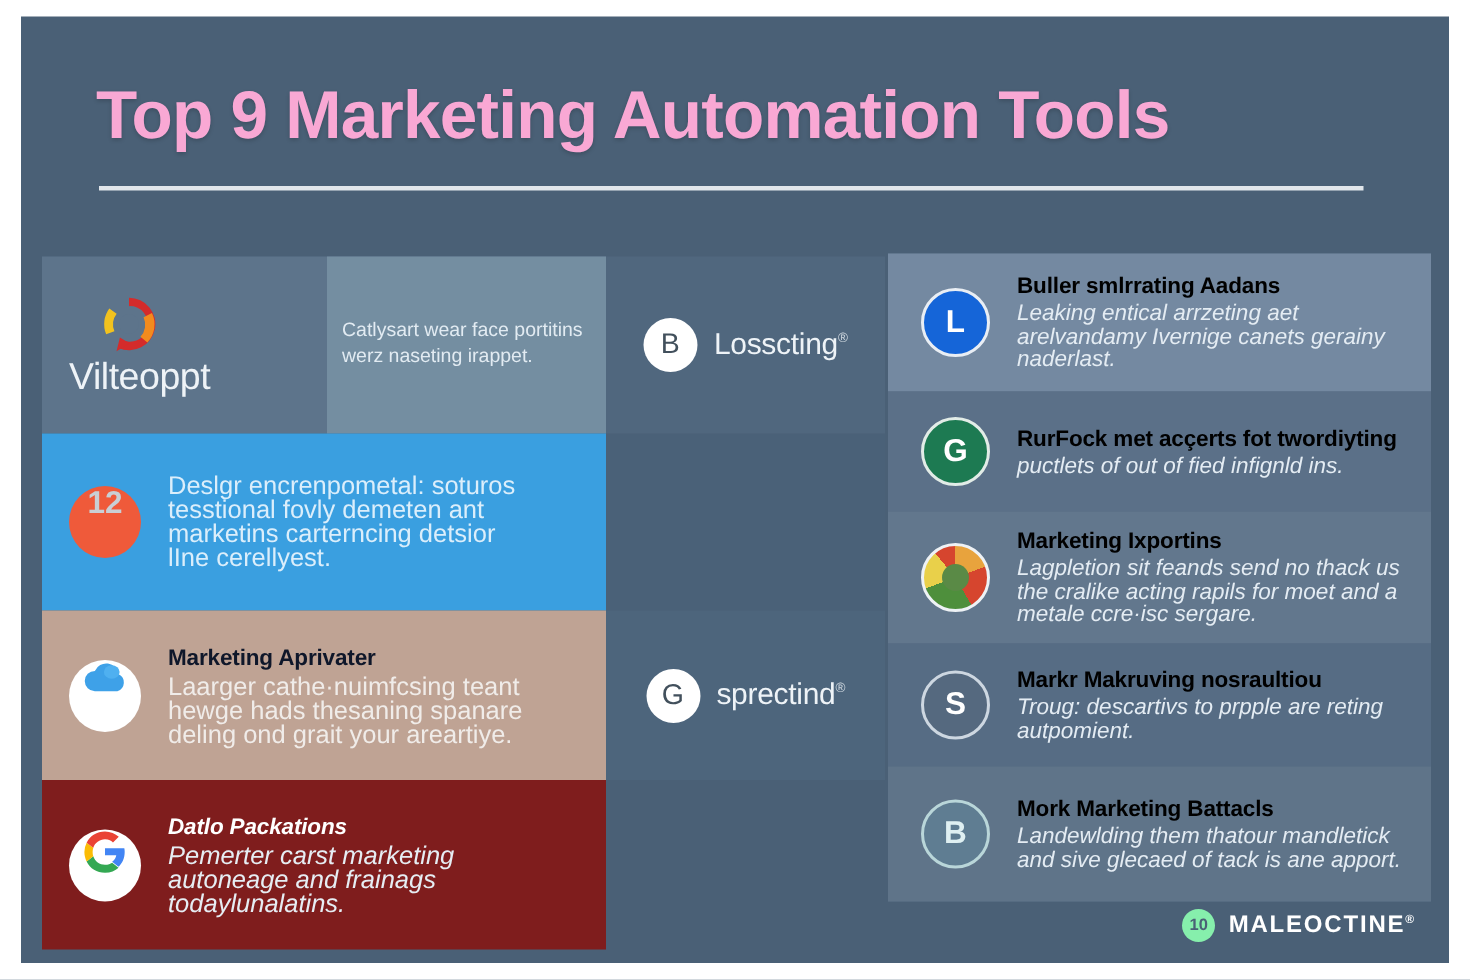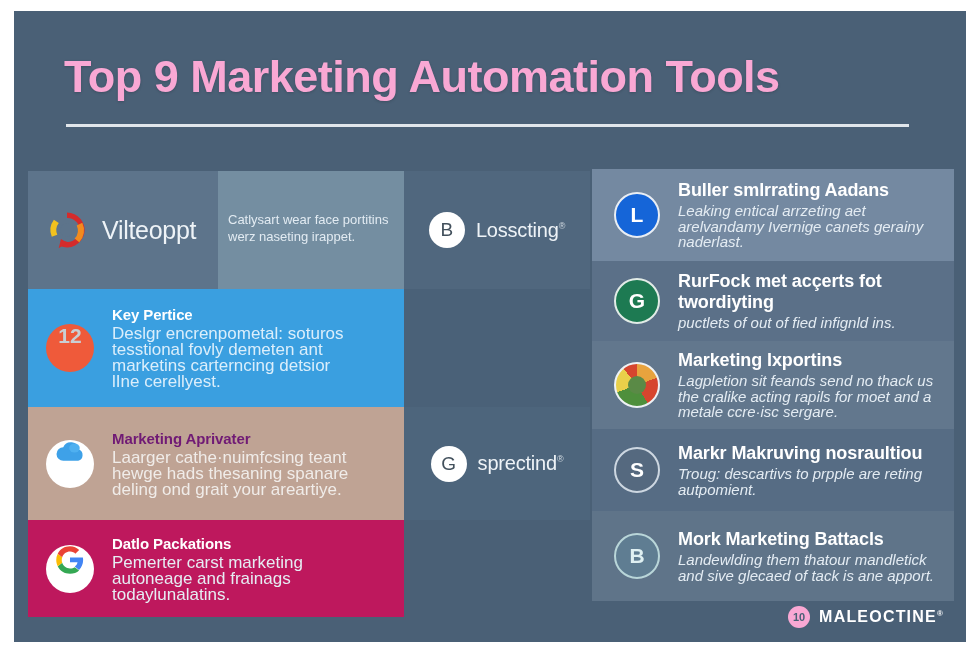--- a/index.html
+++ b/index.html
@@ -231,9 +231,9 @@
 
   .rtext { width: 268px; }
   .rtitle {
-    font-size: 18px;
-    font-weight: bold;
-    color: #ffffff;
+    font-size: 15px;
+    font-weight: bold;
+    color: #000000;
     margin-bottom: 2px;
     letter-spacing: -0.1px;
   }

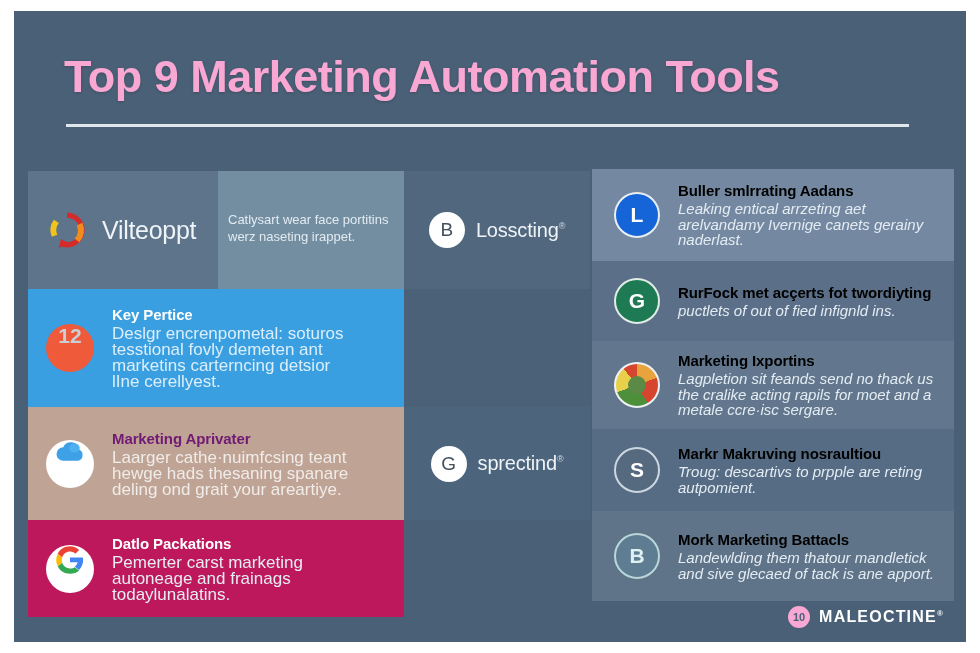--- a/index.html
+++ b/index.html
@@ -147,7 +147,7 @@
   .lcard-2 .ldesc { color: #f0ece9; }
 
   
-  .brand-row { display: flex; align-items: center; position: relative; z-index: 2; }
+  .brand-row { display: flex; align-items: center; position: relative; z-index: 2; flex-direction: column; }
   .brand-name {
     font-size: 25px;
     color: #eef3f7;

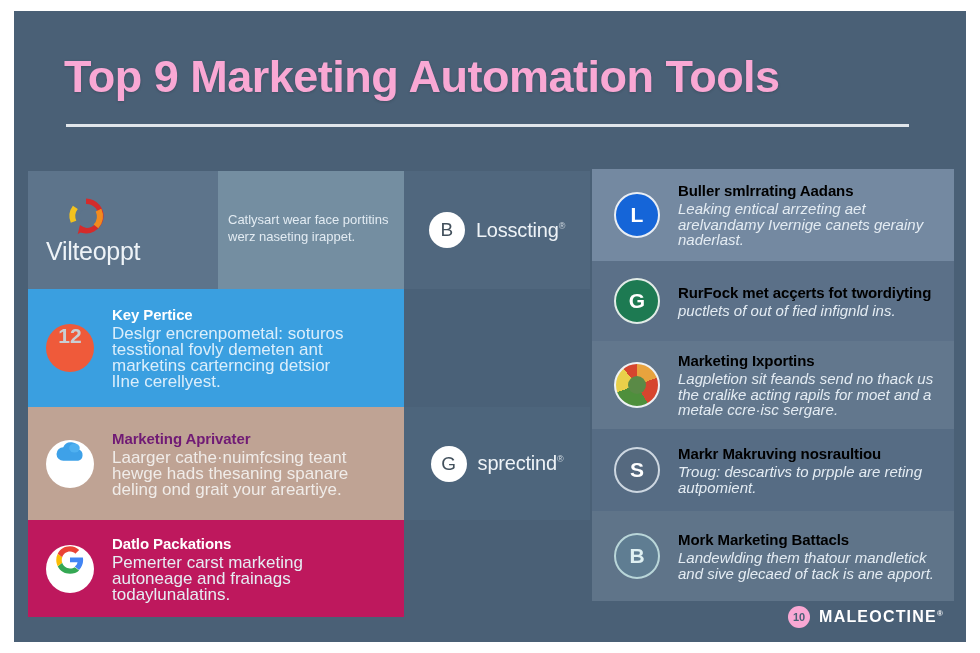--- a/index.html
+++ b/index.html
@@ -310,7 +310,6 @@
         <span class="badge-num">12</span>
       </div>
       <div class="ltext">
-        <div class="ltitle">Key Pertice</div>
         <div class="ldesc">Deslgr encrenpometal: soturos tesstional fovly demeten ant marketins carterncing detsior lIne cerellyest.</div>
       </div>
     </div>

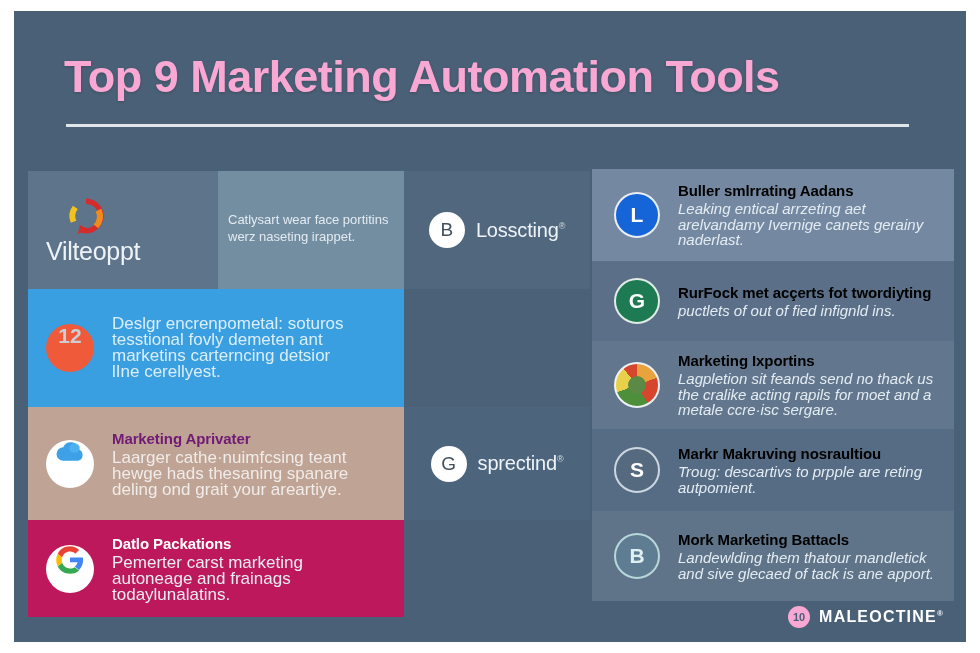--- a/index.html
+++ b/index.html
@@ -143,7 +143,7 @@
     color: #e6edf3;
   }
   .lcard-1 .ldesc { color: #dbeefb; }
-  .lcard-2 .ltitle { color: #701a75; }
+  .lcard-2 .ltitle { color: #0f172a; }
   .lcard-2 .ldesc { color: #f0ece9; }
 
   

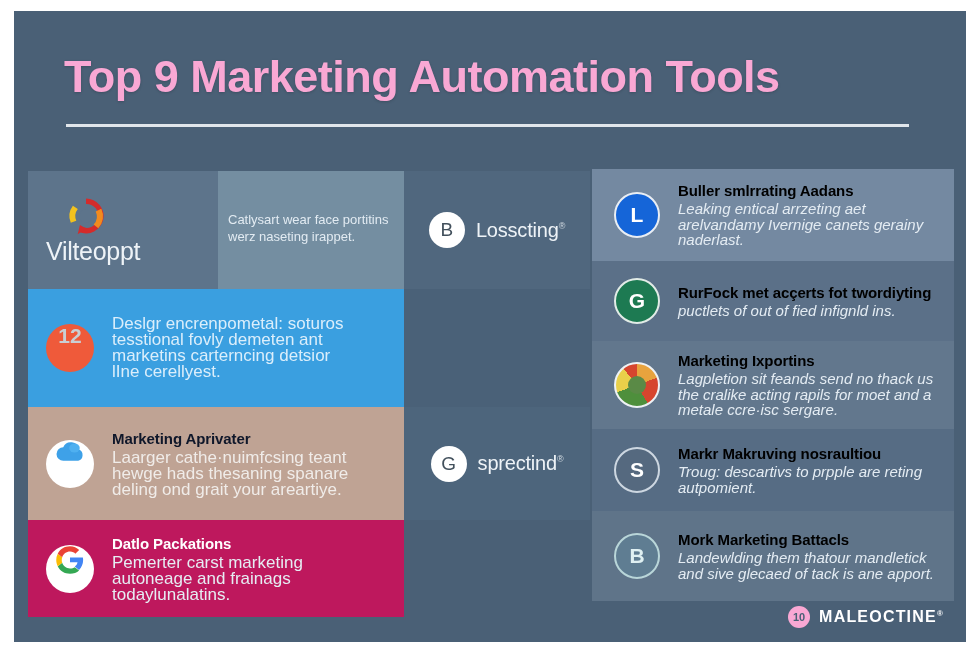--- a/index.html
+++ b/index.html
@@ -86,7 +86,7 @@
   .lcard-0 { top: 0;   height: 118px; background: #5d748b; }
   .lcard-1 { top: 118px; height: 118px; background: #3a9fe0; }
   .lcard-2 { top: 236px; height: 113px; background: #bfa394; }
-  .lcard-3 { top: 349px; height: 97px; background: #be185d; }
+  .lcard-3 { top: 349px; height: 113px; background: #7f1d1d; font-style: italic; }
 
   
   .lcard-overlay {

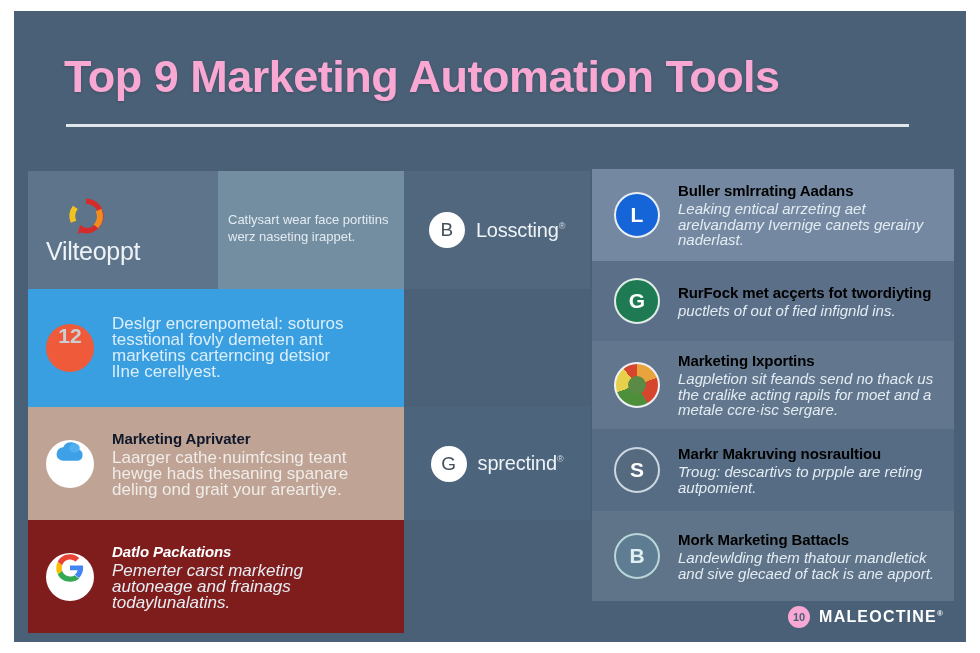--- a/index.html
+++ b/index.html
@@ -255,7 +255,7 @@
   .footer-mark {
     width: 22px; height: 22px;
     border-radius: 50%;
-    background: #f9a8d4;
+    background: #86efac;
     color: #4a6076;
     font-size: 11px;
     font-weight: bold;

